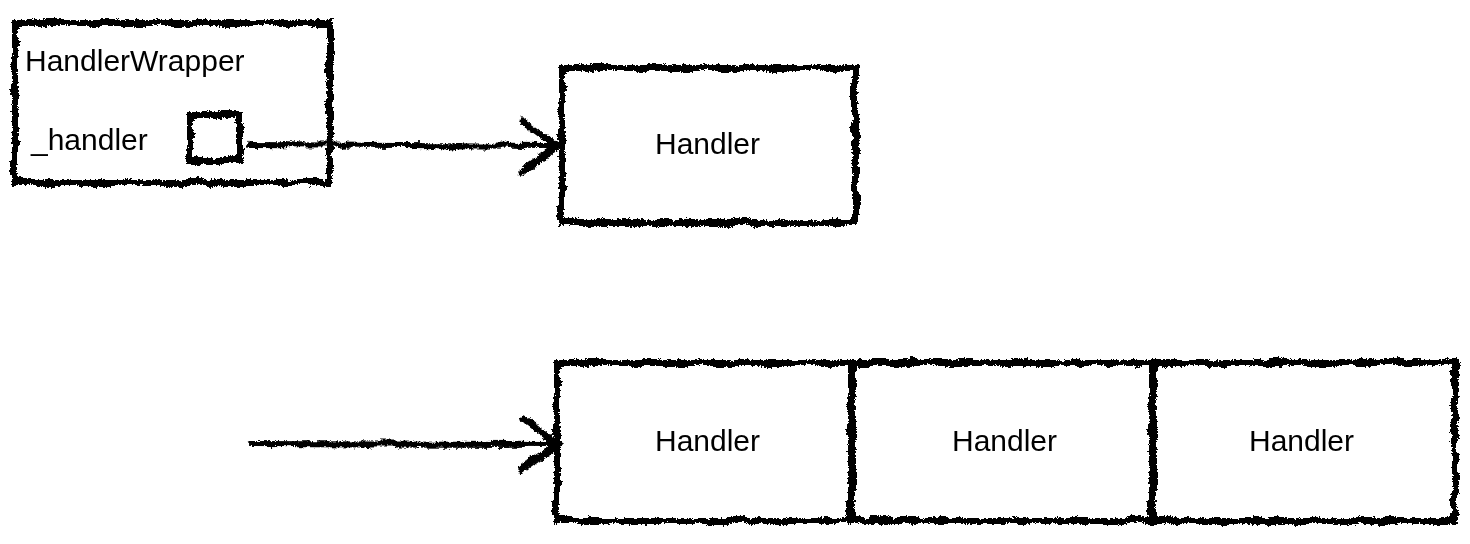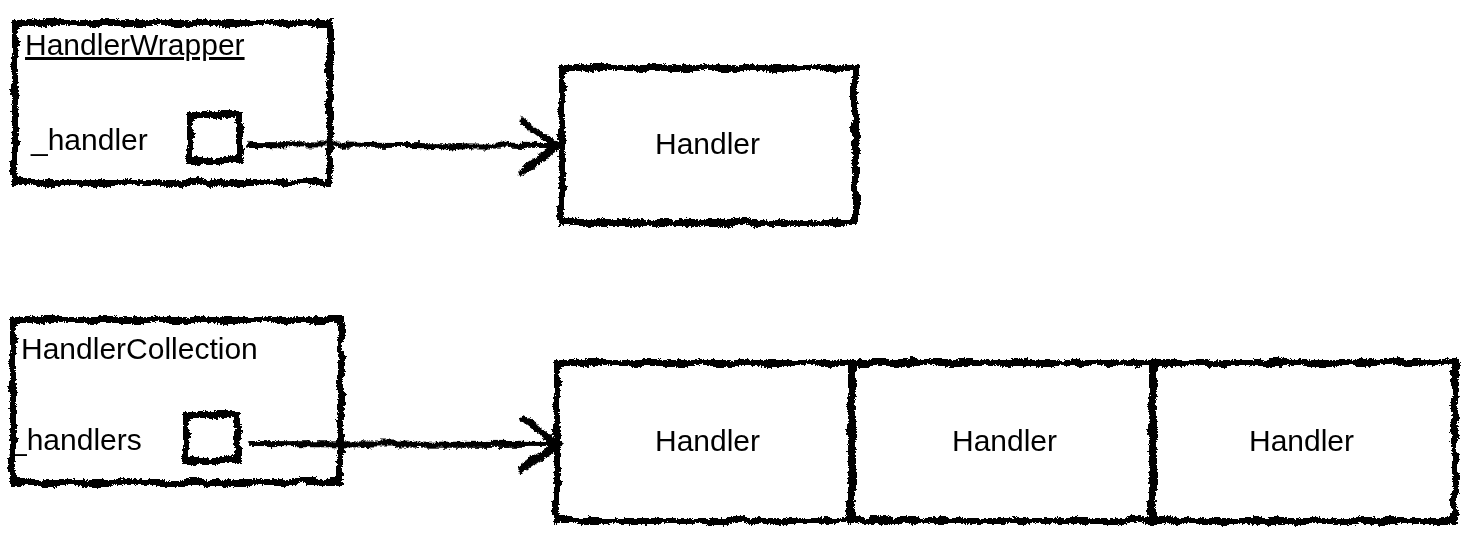--- a/index.html
+++ b/index.html
@@ -104,7 +104,7 @@
 
   <div class="box" style="left:10px; top:18px; width:322px; height:167px;">
     <div class="sketch-border"></div>
-    <div class="box-label" style="left:15px; top:10px;text-decoration:underline;">HandlerWrapper</div>
+    <div class="box-label" style="left:15px; top:26px;">HandlerWrapper</div>
     <div class="box-label" style="left:21px; top:105px;text-align:right;">_handler</div>
     <div class="port" style="left:175px; top:92px; width:57px; height:53px;"></div>
   </div>

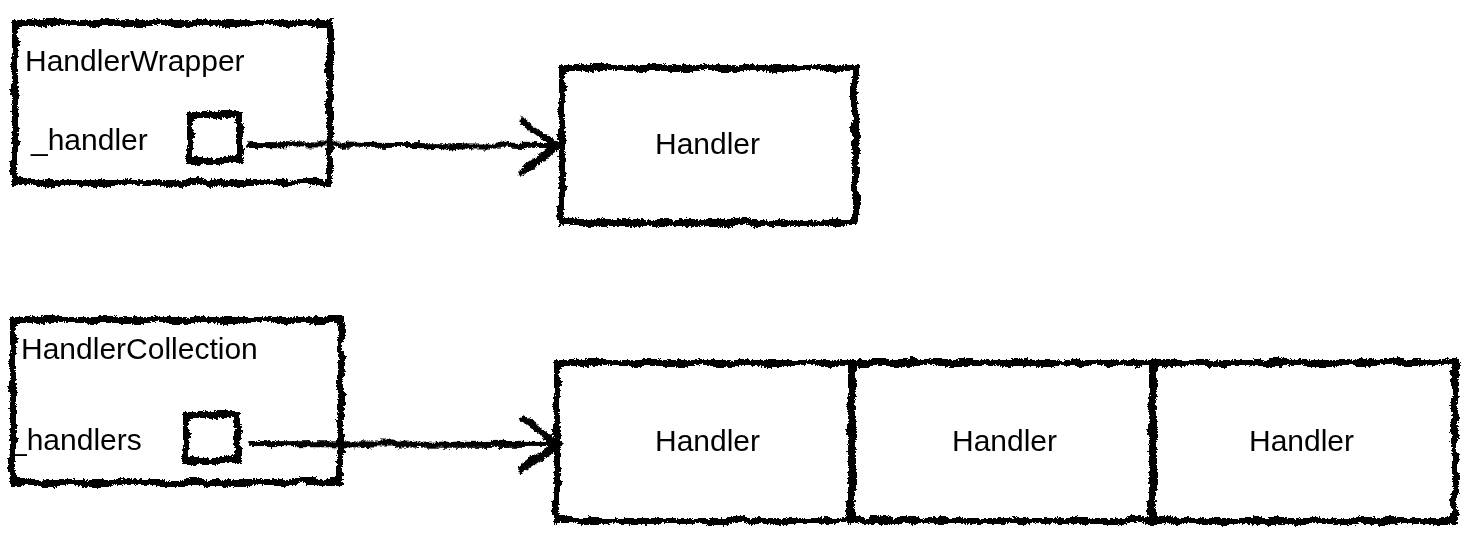--- a/index.html
+++ b/index.html
@@ -114,12 +114,6 @@
     <div class="centered-label">Handler</div>
   </div>
 
-  <div class="box" style="left:8px; top:315px; width:335px; height:170px;">
-    <div class="sketch-border"></div>
-    <div class="box-label" style="left:13px; top:17px;">HandlerCollection</div>
-    <div class="box-label" style="left:2px; top:108px;">_handlers</div>
-    <div class="port" style="left:173px; top:95px; width:59px; height:53px;"></div>
-  </div>
 
   <div class="box" style="left:552px; top:358px; width:905px; height:165px;">
     <div class="sketch-border"></div>

